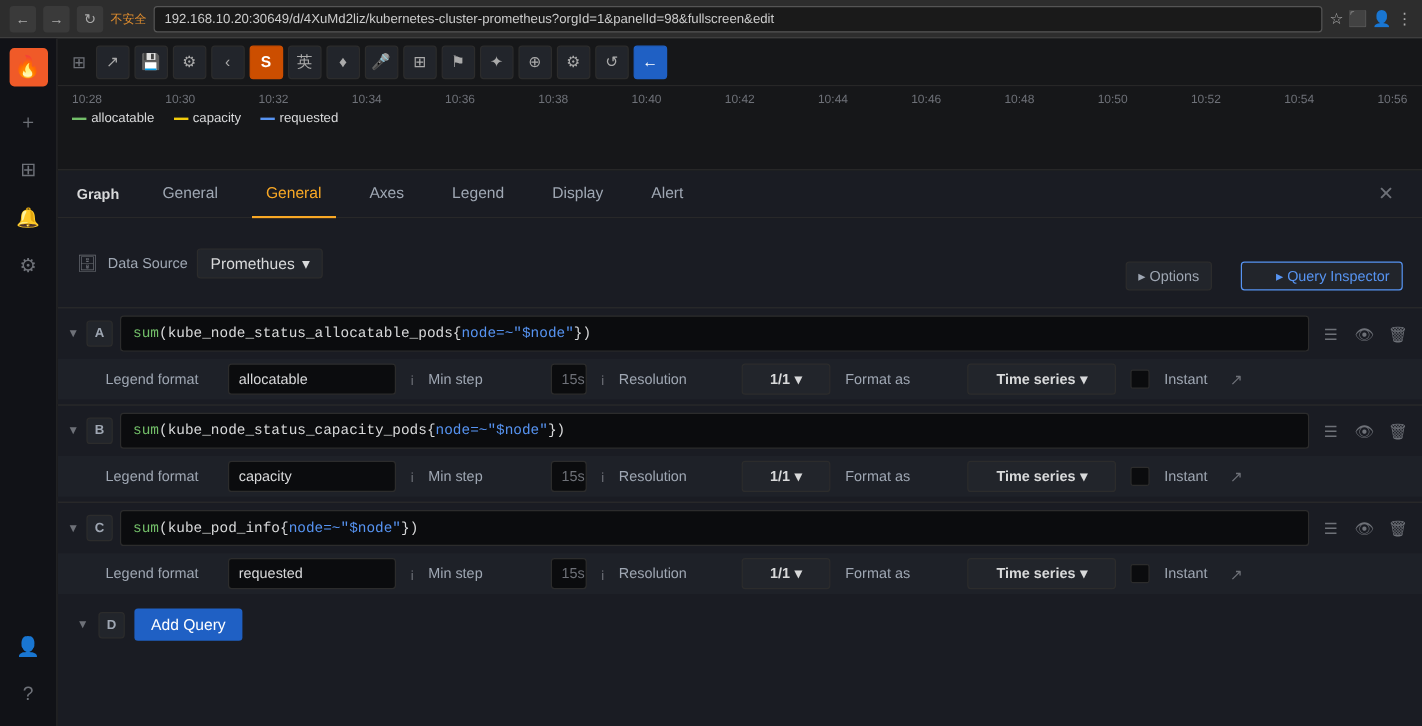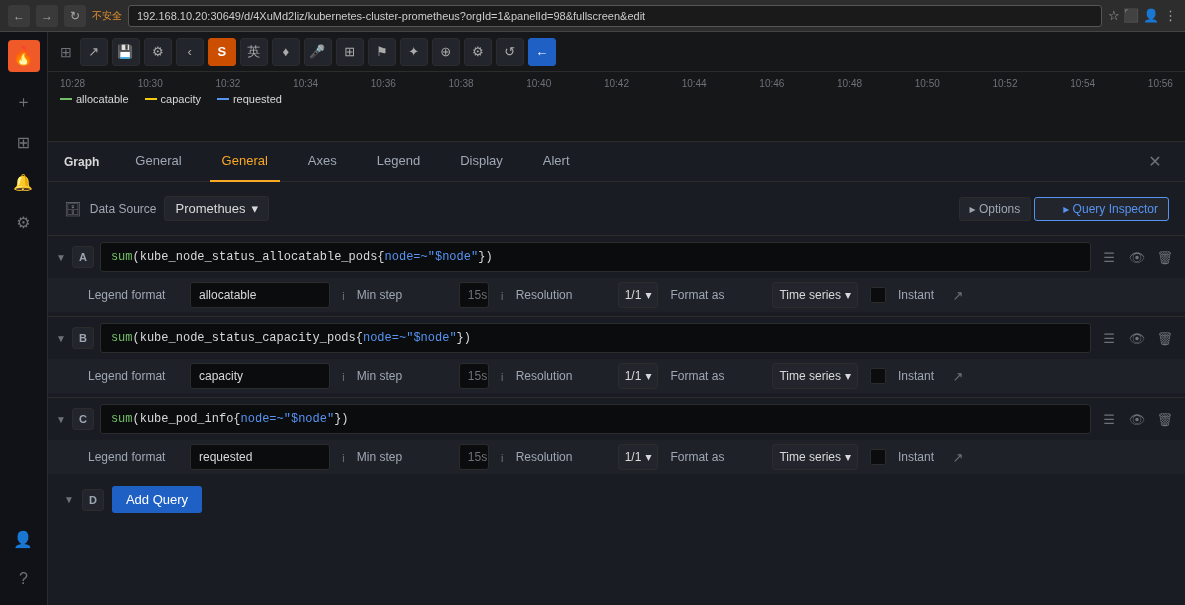--- a/index.html
+++ b/index.html
@@ -231,7 +231,7 @@
     }
     .datasource-actions {
       margin-left: auto;
-      display: flex; gap: 3px;
+      display: flex; gap: 24px; margin-top: 22px;
     }
     .action-btn {
       background: #22252b;

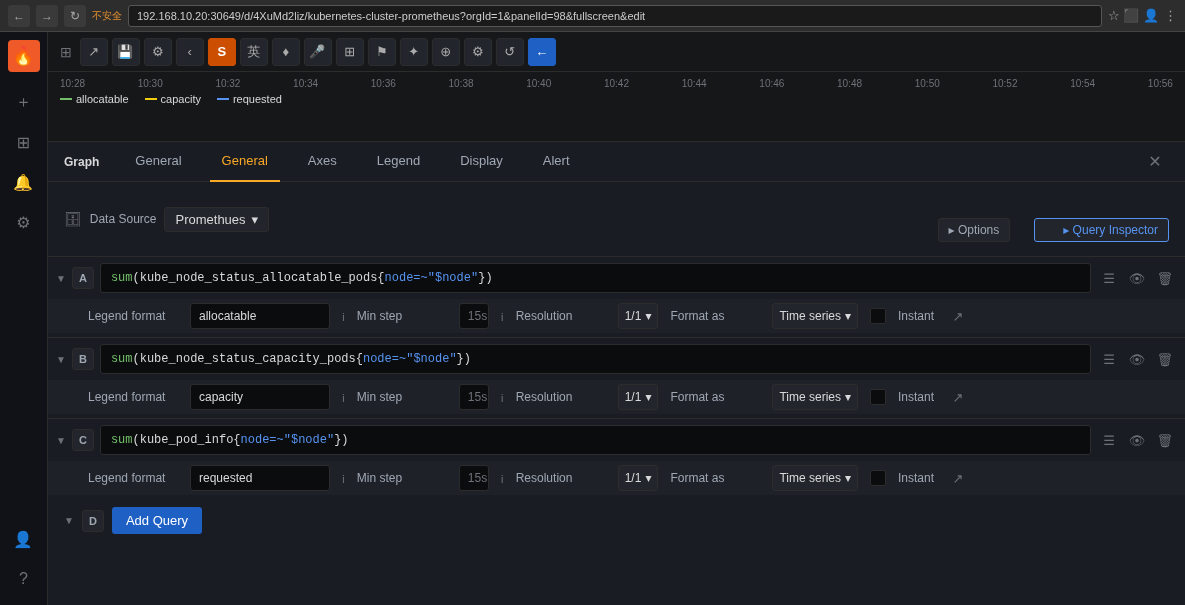--- a/index.html
+++ b/index.html
@@ -326,11 +326,12 @@
       border: 1px solid #2c2c2c;
       border-radius: 3px;
       color: #d8d9da;
-      padding: 3px 6px;
+      padding: 3px 23px;
       font-size: 12px;
       height: 26px;
       display: flex; align-items: center; gap: 4px;
       cursor: pointer;
+      font-weight: bold;
     }
     .opt-checkbox {
       width: 16px; height: 16px;

